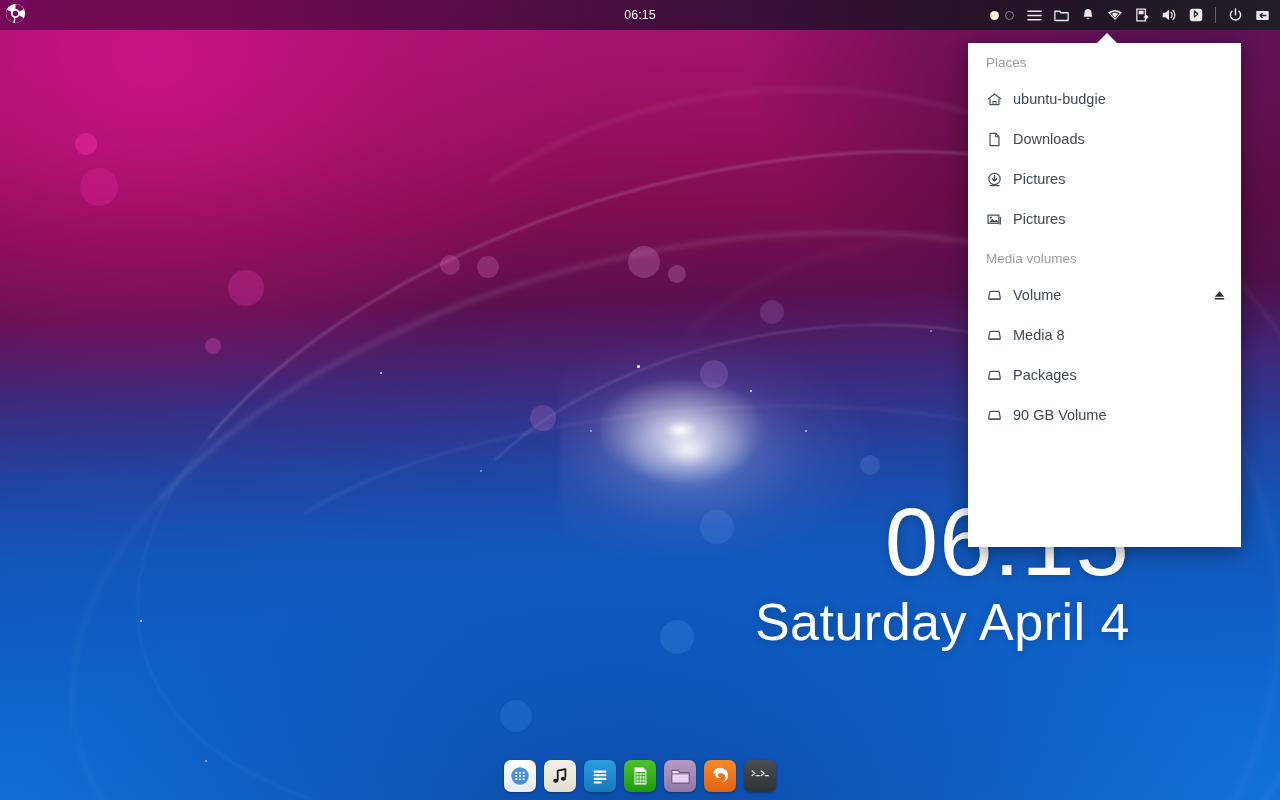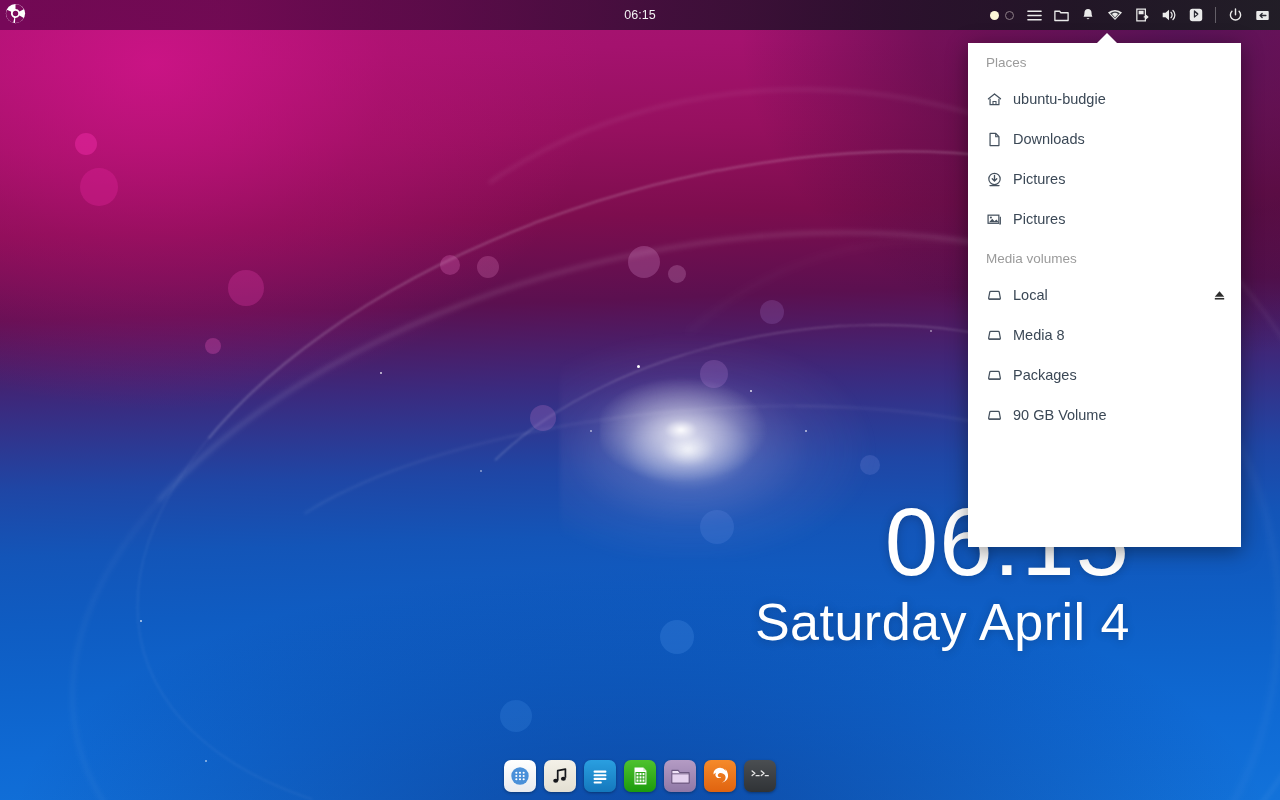--- a/index.html
+++ b/index.html
@@ -408,7 +408,7 @@
         <line x1="3" y1="12.9" x2="15" y2="12.9" stroke="#44505d" stroke-width="1.3"></line>
       </svg>
     </span>
-    <span class="mlabel">Local</span>
+    <span class="mlabel">Volume</span>
     <span class="eject">
       <svg width="15" height="15" viewBox="0 0 16 16">
         <path d="M8 3.4 13 9.2H3z" fill="#2e2e2e"></path>

